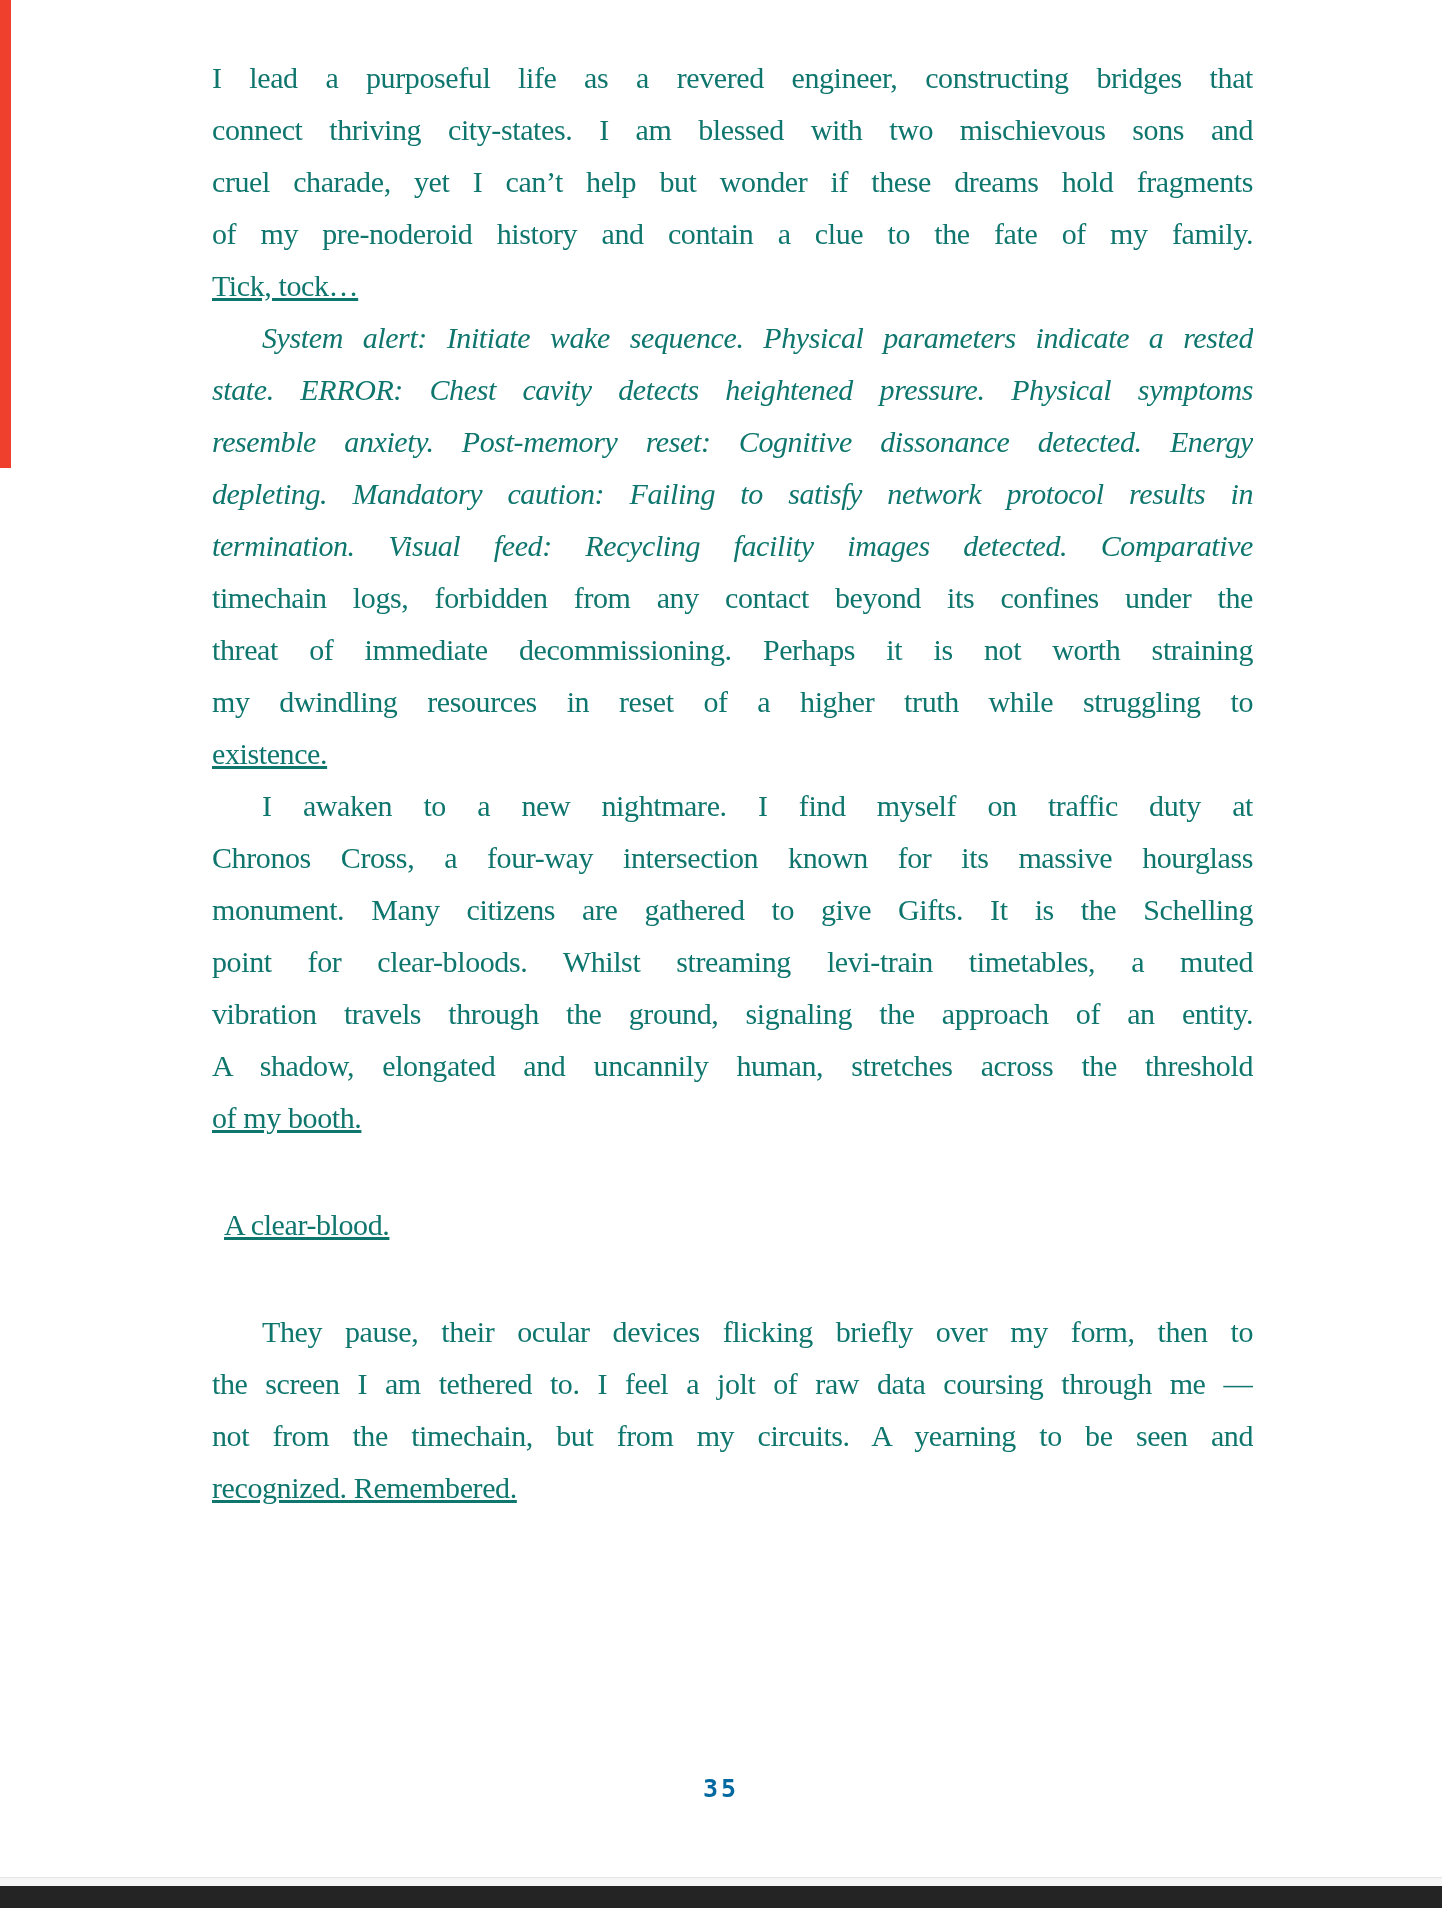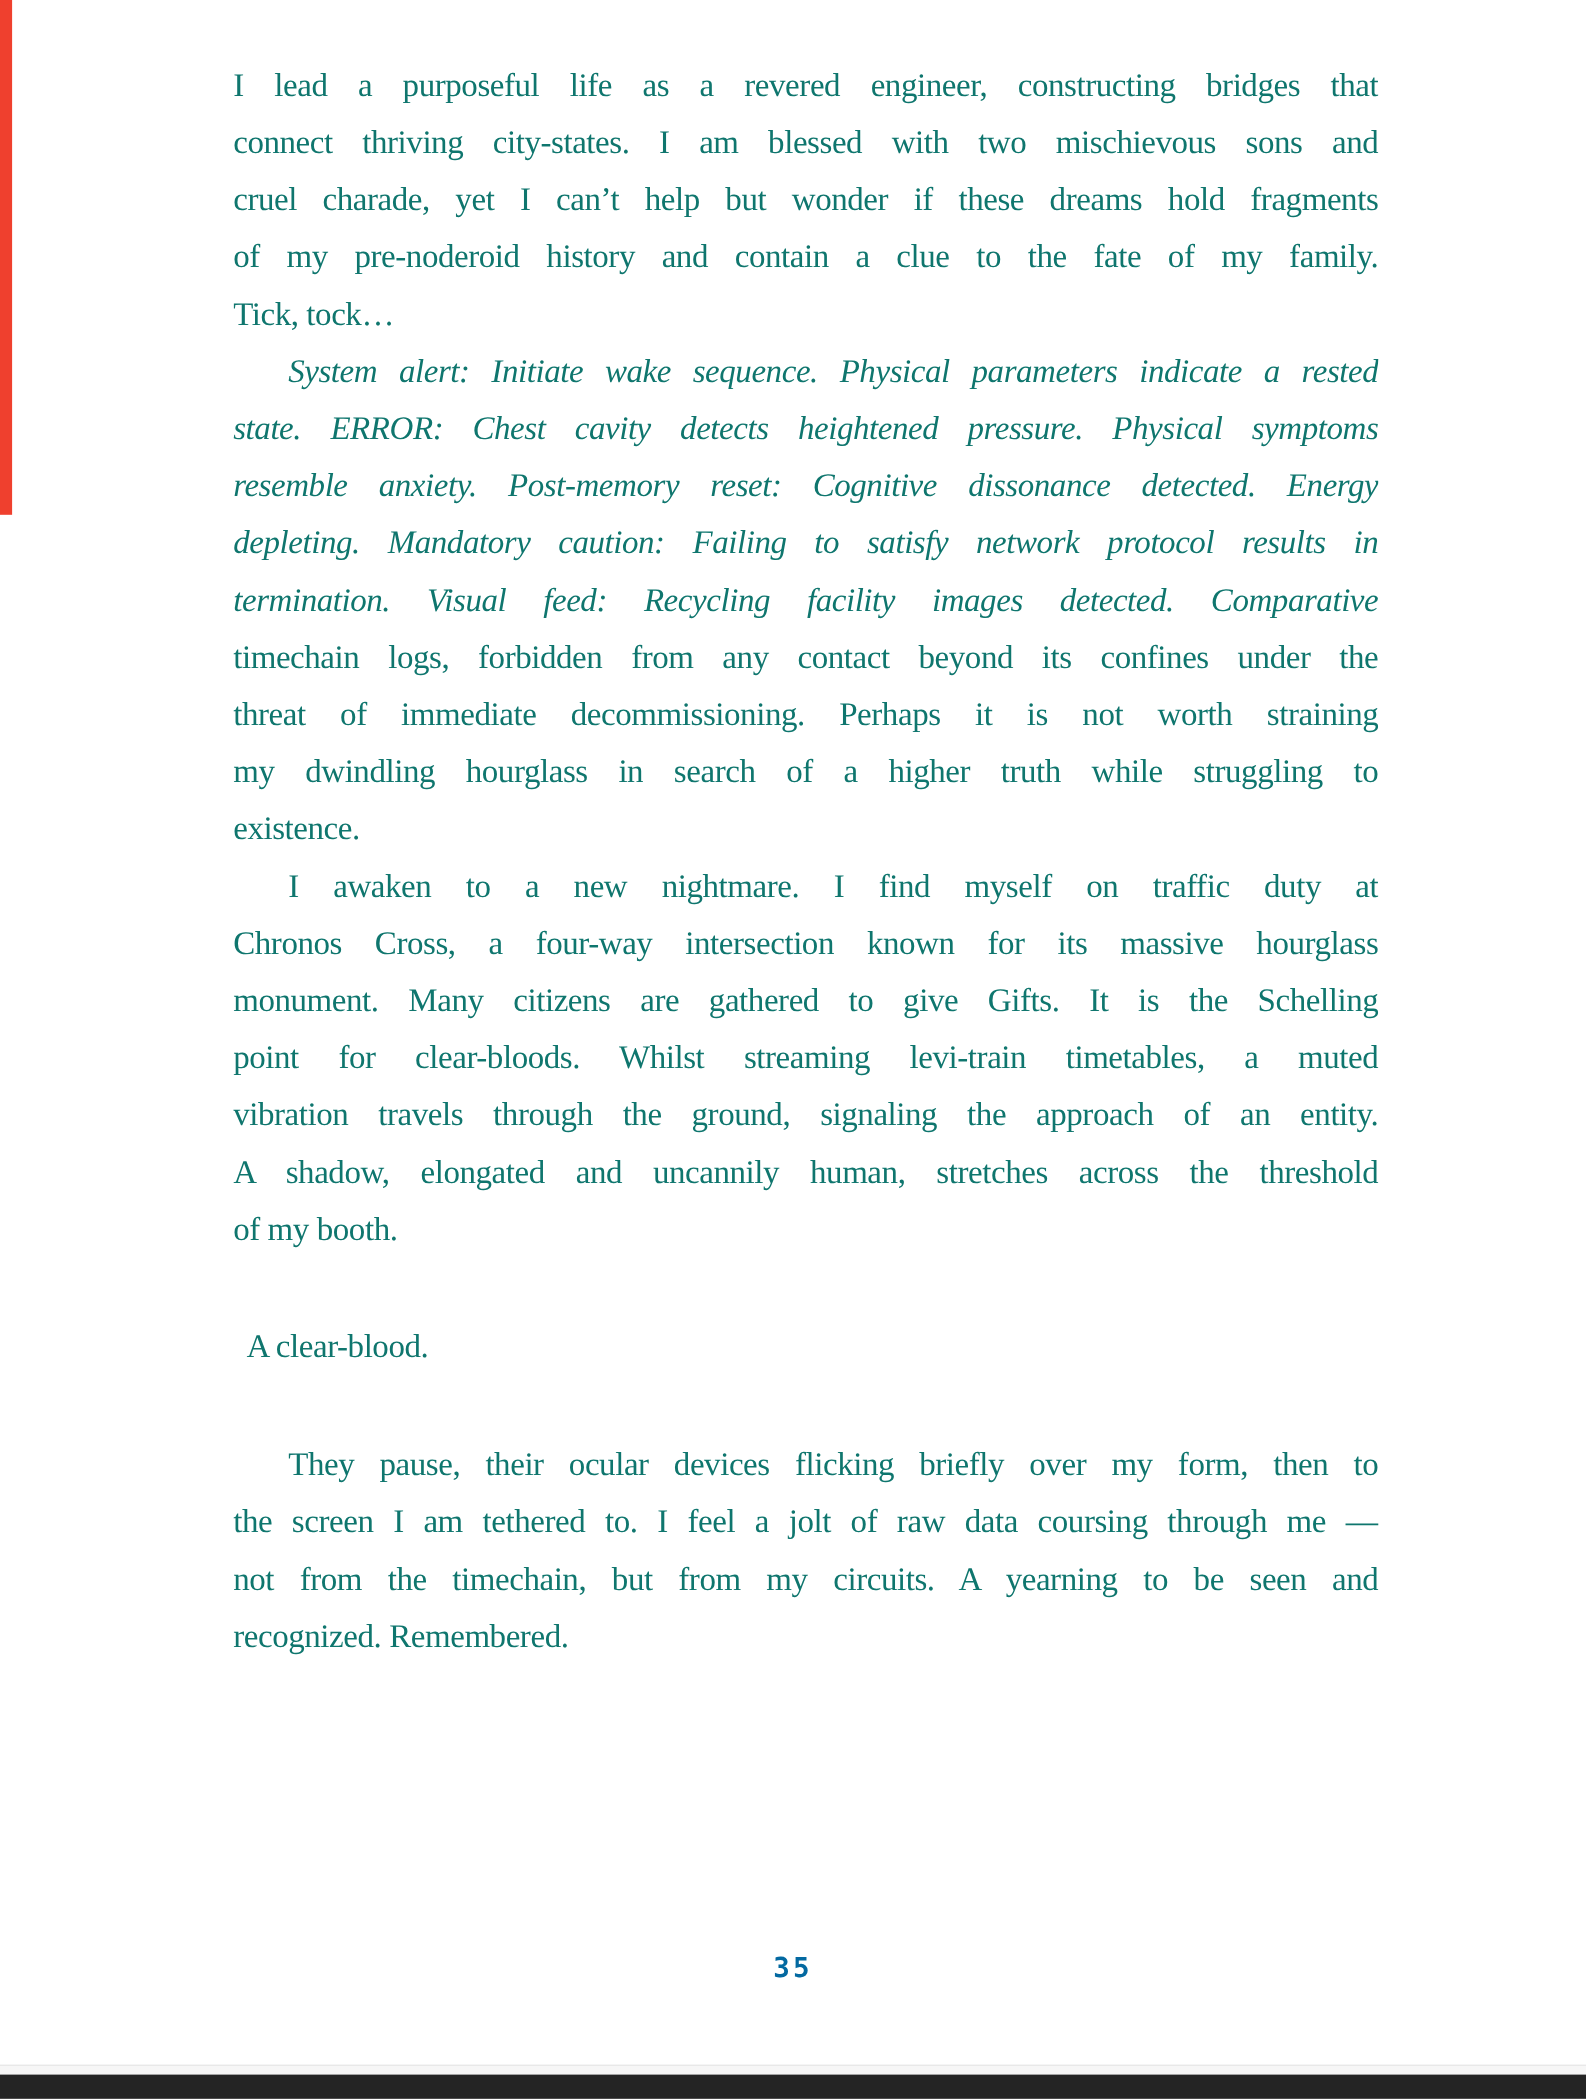--- a/index.html
+++ b/index.html
@@ -33,7 +33,7 @@
     text-align-last: justify;
     white-space: normal;
   }
-  .line.last { text-align-last: left; }
+  .line.last { text-align-last: left; text-decoration: underline; }
   .line.ind { text-indent: 50px; }
   .para.italic .line { font-style: italic; }
   .page-number {

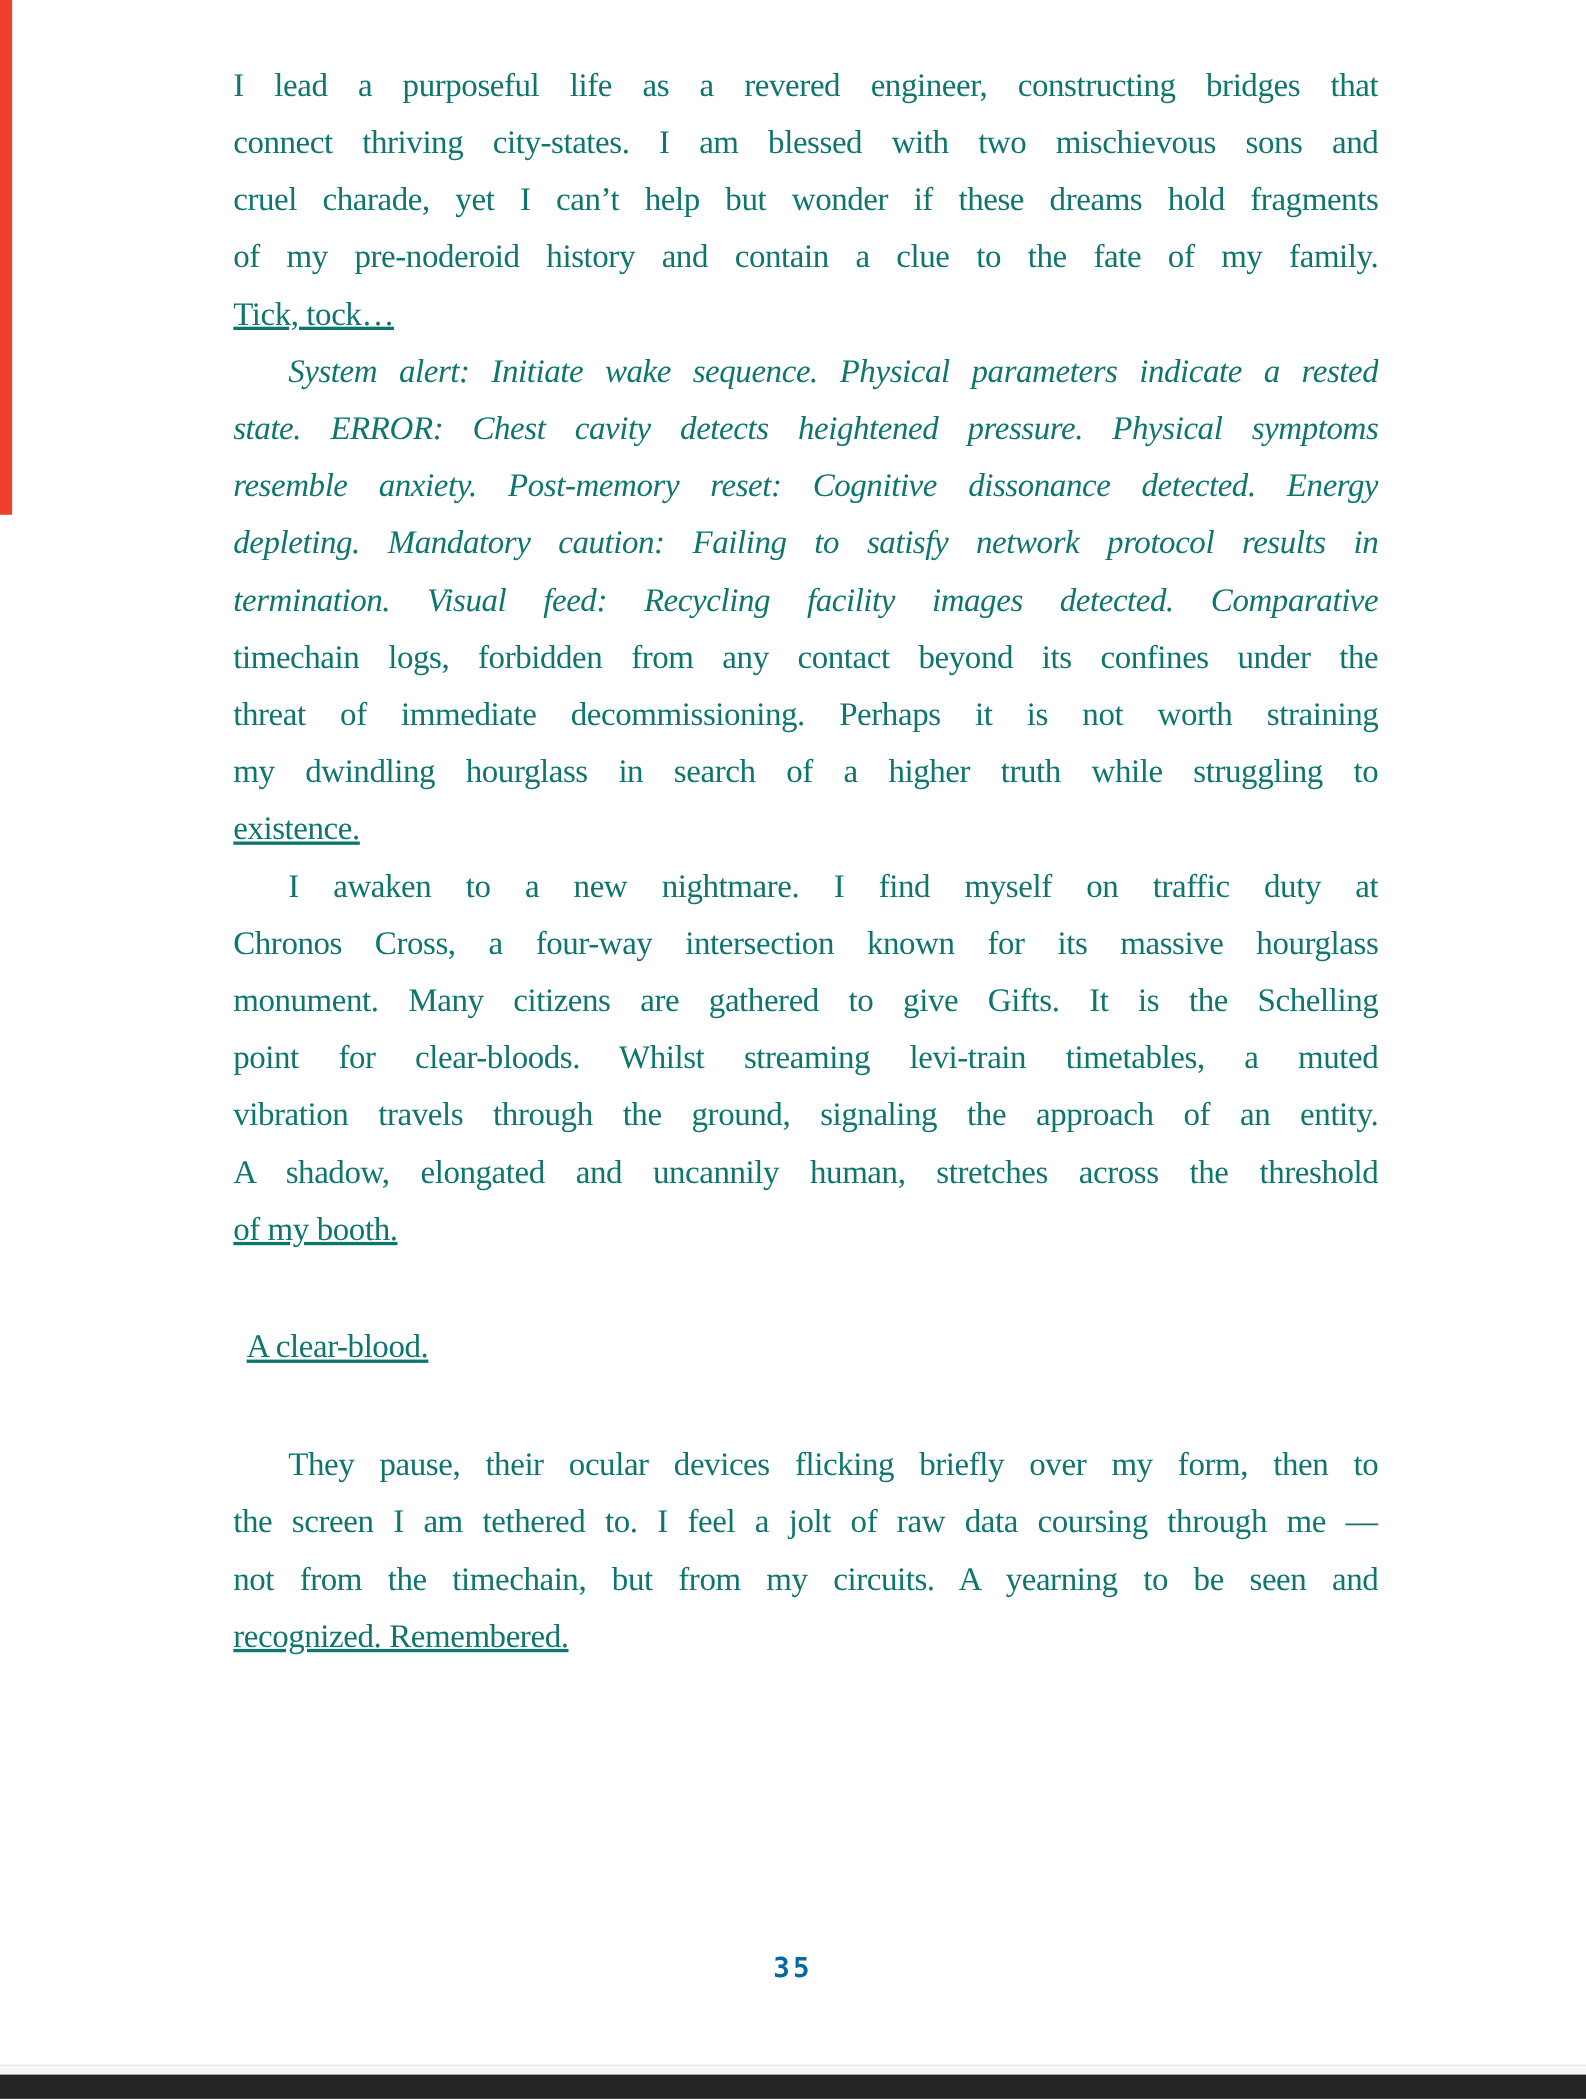--- a/index.html
+++ b/index.html
@@ -83,7 +83,7 @@
     <div class="para">
       <div class="line">timechain logs, forbidden from any contact beyond its confines under the</div>
       <div class="line">threat of immediate decommissioning. Perhaps it is not worth straining</div>
-      <div class="line">my dwindling hourglass in search of a higher truth while struggling to</div>
+      <div class="line">my dwindling resources in reset of a higher truth while struggling to</div>
       <div class="line last">existence.</div>
     </div>
     <div class="para">

